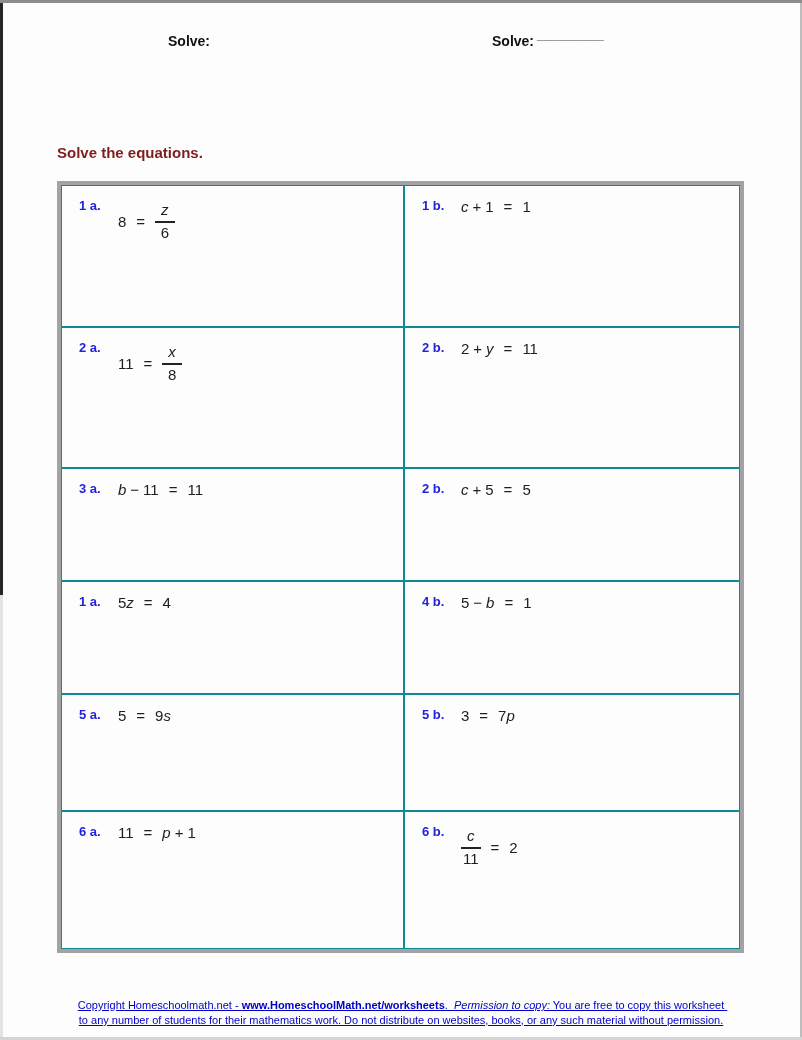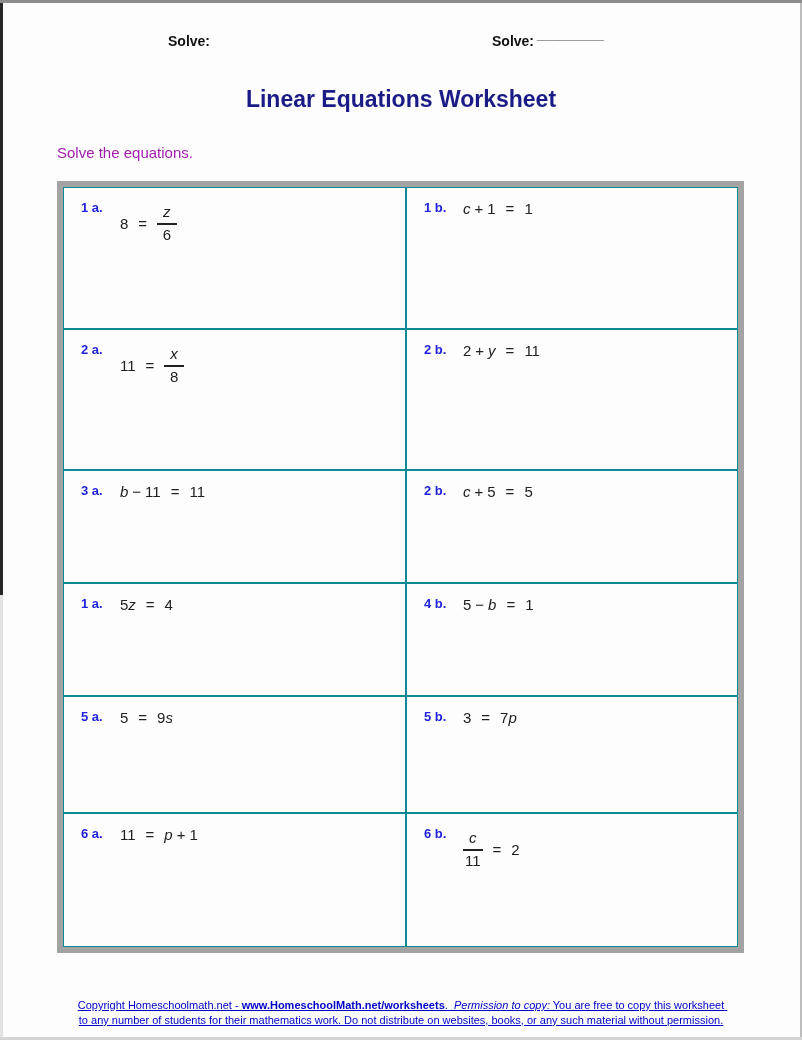--- a/index.html
+++ b/index.html
@@ -100,7 +100,6 @@
   <span class="hdr-date-label">Solve:</span>
   <span class="hdr-date-line">____________</span>
 
-  <div class="title">Linear Equations Worksheet</div>
   <div class="instructions">Solve the equations.</div>
 
   <div class="grid">

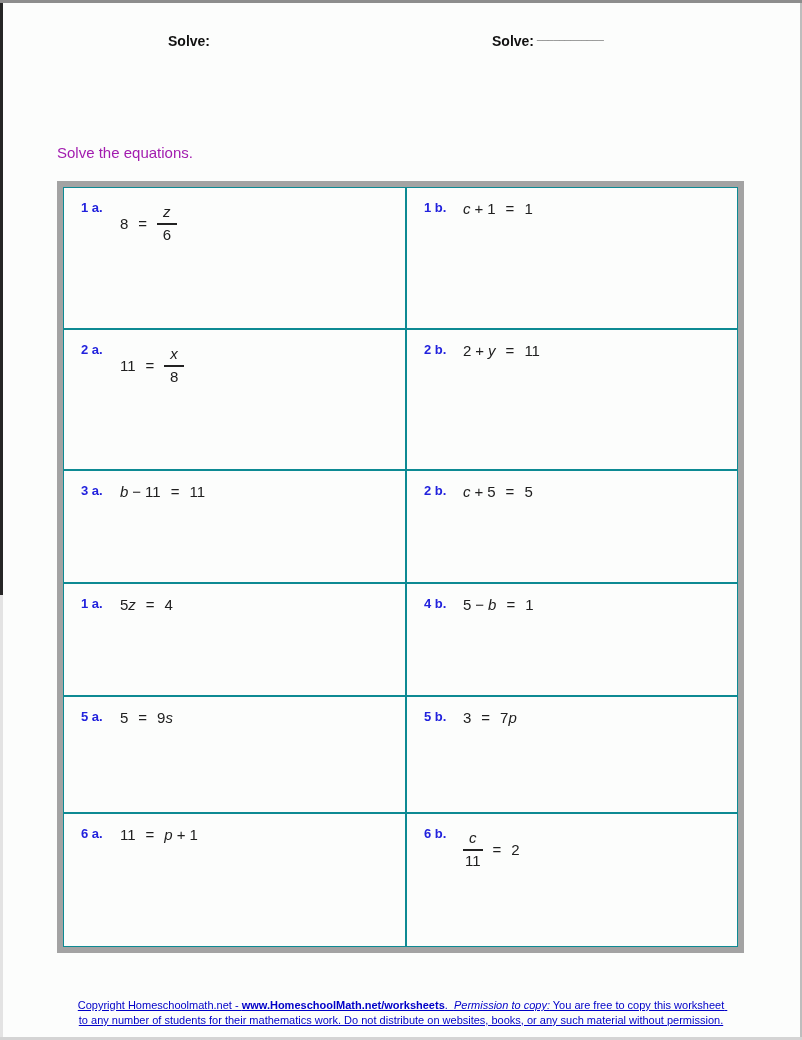--- a/index.html
+++ b/index.html
@@ -28,7 +28,7 @@
     position:absolute;left:0;top:86px;width:802px;
     text-align:center;font-size:23px;font-weight:bold;color:#1b1b87;
   }
-  .instructions{position:absolute;left:57px;top:144px;font-size:15px;color:#a21caf;}
+  .instructions{position:absolute;left:57px;top:144px;font-size:15px;color:#7f1d1d;font-weight:bold;}
 
   
   .grid{

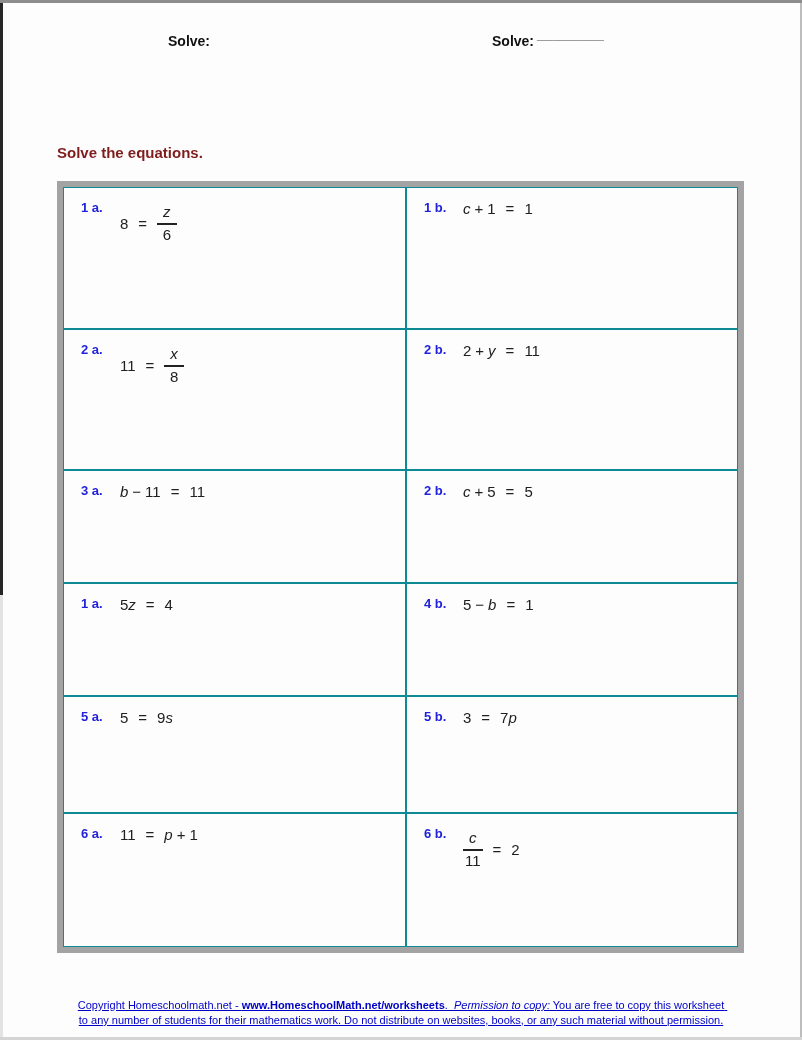--- a/index.html
+++ b/index.html
@@ -35,7 +35,7 @@
     position:absolute;left:57px;top:181px;
     width:687px;height:772px;
     box-sizing:border-box;
-    border:6px solid #a3a3a3;
+    border:4px solid #a3a3a3;
     display:grid;
     grid-template-columns:343px 1fr;
     grid-template-rows:142px 141px 113px 113px 117px 1fr;

